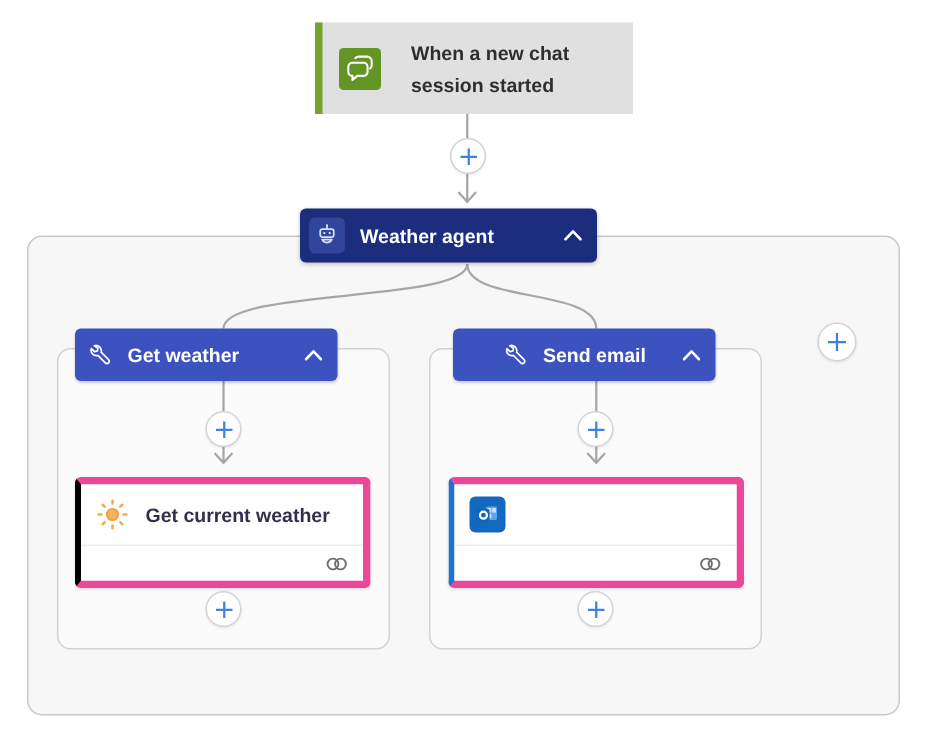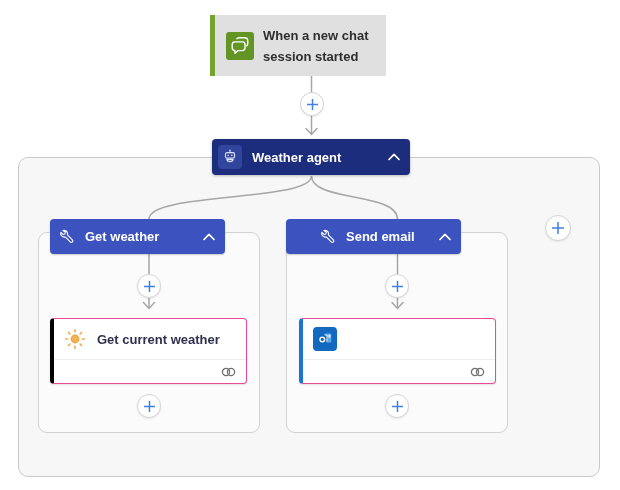--- a/index.html
+++ b/index.html
@@ -23,10 +23,10 @@
   .connectors{position:absolute;left:0;top:0;z-index:1;pointer-events:none;}
   
   .trigger-card{
-    position:absolute;left:210px;top:15px;width:176px;height:61px;
+    position:absolute;left:210px;top:15px;width:212px;height:61px;
     background:var(--trigger_bg_gray,#e0e0e0);
     border-left:5px solid var(--trigger_bar_green,#76a22e);
-    box-sizing:border-box;display:flex;align-items:center;gap:9px;
+    box-sizing:border-box;display:flex;align-items:center;gap:20px;
     padding:0 8px 0 11px;z-index:2;cursor:pointer;
   }
   .trigger-chip{

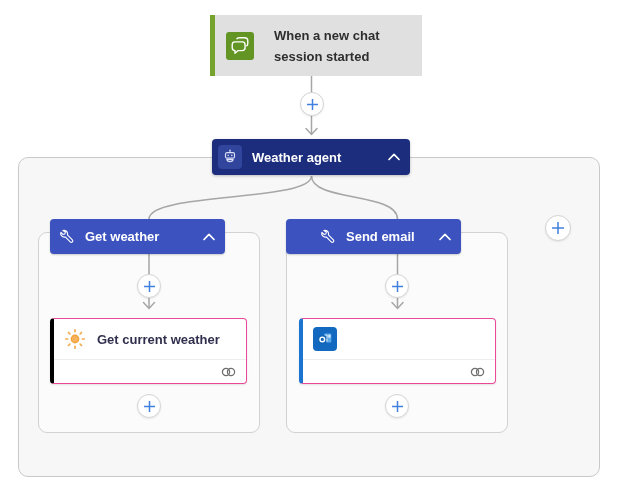--- a/index.html
+++ b/index.html
@@ -39,7 +39,7 @@
   }
   
   .agent-card{
-    position:absolute;left:212px;top:139px;width:198px;height:36px;
+    position:absolute;left:200px;top:139px;width:198px;height:36px;
     background:var(--agent_navy,#1b2d7c);border-radius:4px;box-sizing:border-box;
     display:flex;align-items:center;gap:10px;padding:0 10px 0 6px;z-index:2;
     box-shadow:0 1px 3px rgba(0,0,0,.25);cursor:pointer;

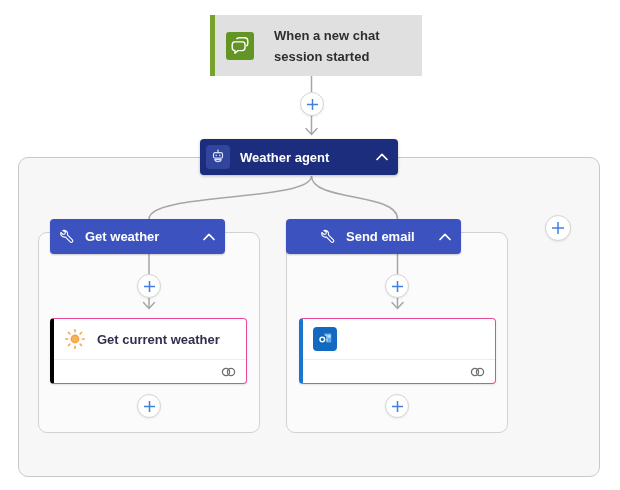--- a/index.html
+++ b/index.html
@@ -57,7 +57,7 @@
     box-shadow:0 1px 2px rgba(0,0,0,.2);cursor:pointer;
   }
   .tool-header.left{left:50px;}
-  .tool-header.right{left:286px;padding-left:35px;}
+  .tool-header.right{left:302px;padding-left:35px;}
   .tool-title{font-size:13px;font-weight:700;color:#fff;}
   .chevron{margin-left:auto;display:flex;align-items:center;cursor:pointer;}
   

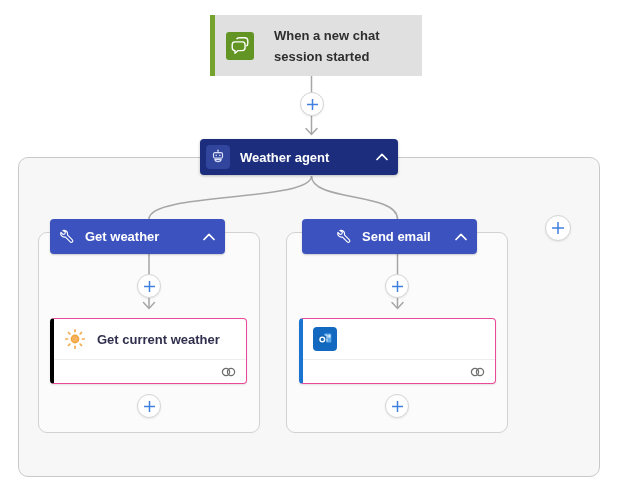--- a/index.html
+++ b/index.html
@@ -63,7 +63,7 @@
   
   .action-card{
     position:absolute;top:318px;width:197px;background:#fff;
-    border:1px solid #ec4899;border-radius:4px;box-sizing:border-box;z-index:2;
+    border:5px solid #ec4899;border-radius:4px;box-sizing:border-box;z-index:2;
     box-shadow:0 1px 2px rgba(0,0,0,.10);cursor:pointer;
   }
   .action-card.left{left:50px;border-left:4px solid var(--weather_accent_black,#000);}

